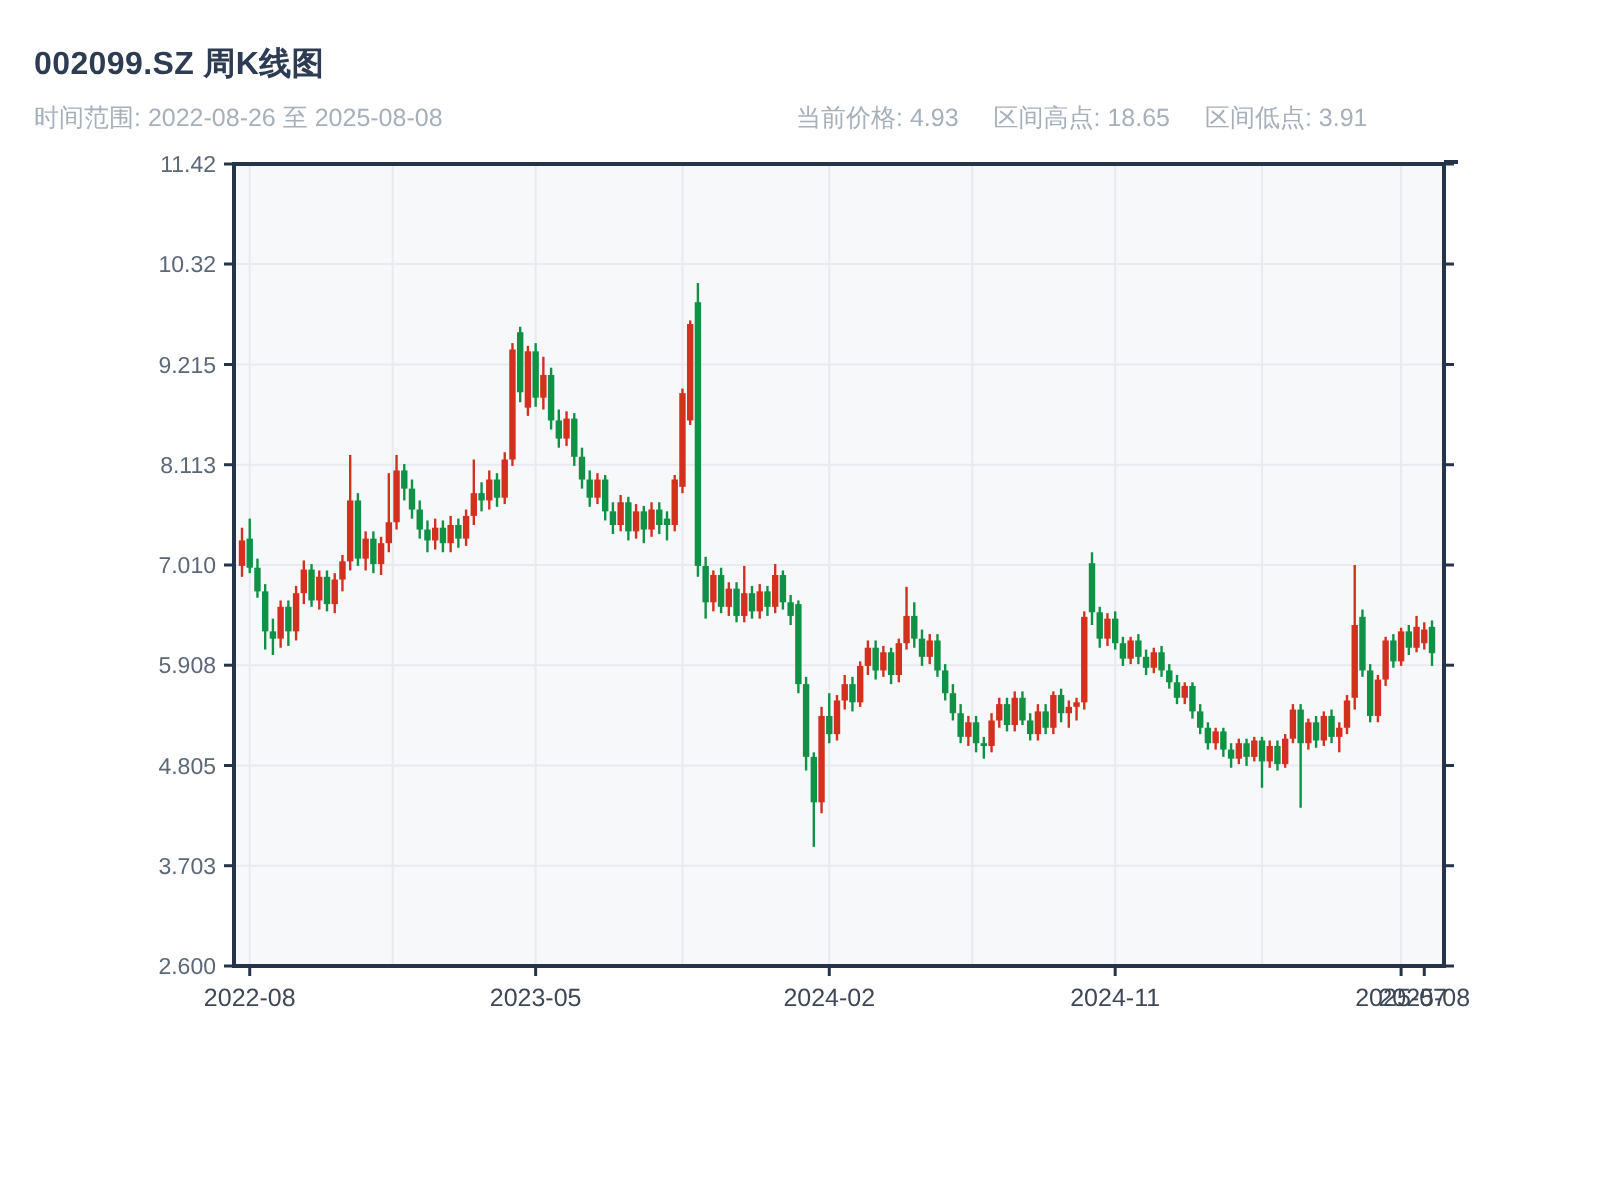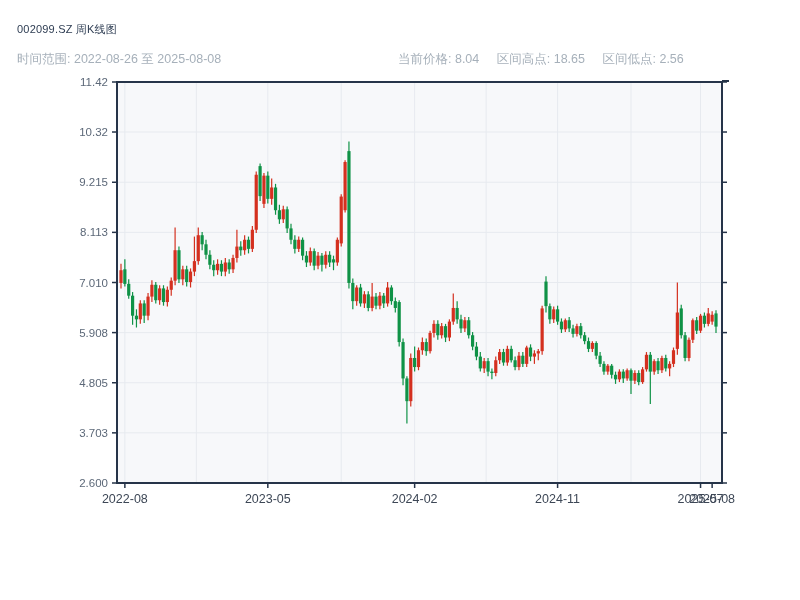--- a/index.html
+++ b/index.html
@@ -5,7 +5,7 @@
   html,body{margin:0;padding:0;background:#ffffff;}
   body{width:800px;height:600px;font-family:"Liberation Sans","DejaVu Sans",sans-serif;}
   .page{position:relative;width:800px;height:600px;background:#ffffff;overflow:hidden;}
-  .page-title{position:absolute;left:17px;top:22px;font-size:11px;font-weight:400;color:#2d3c52;letter-spacing:.2px;}
+  .page-title{position:absolute;left:17px;top:22px;font-size:16px;font-weight:700;color:#2d3c52;letter-spacing:.2px;}
   .page-subtitle{position:absolute;left:17px;top:51px;font-size:12.5px;color:#a6b0ba;}
   .stats{position:absolute;left:398px;top:51px;font-size:12.5px;color:#a6b0ba;white-space:nowrap;}
   .stats span{margin-right:14px;}

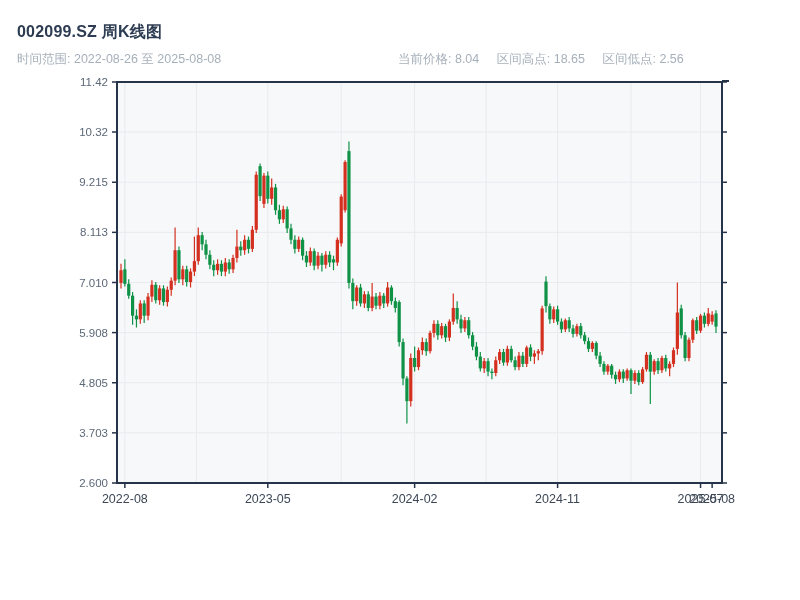--- a/index.html
+++ b/index.html
@@ -19,7 +19,7 @@
   <div class="page-title">002099.SZ 周K线图</div>
   <div class="page-subtitle">时间范围: 2022-08-26 至 2025-08-08</div>
   <div class="stats">
-    <span>当前价格: 8.04</span>
+    <span>当前价格: 4.93</span>
     <span>区间高点: 18.65</span>
     <span>区间低点: 2.56</span>
   </div>

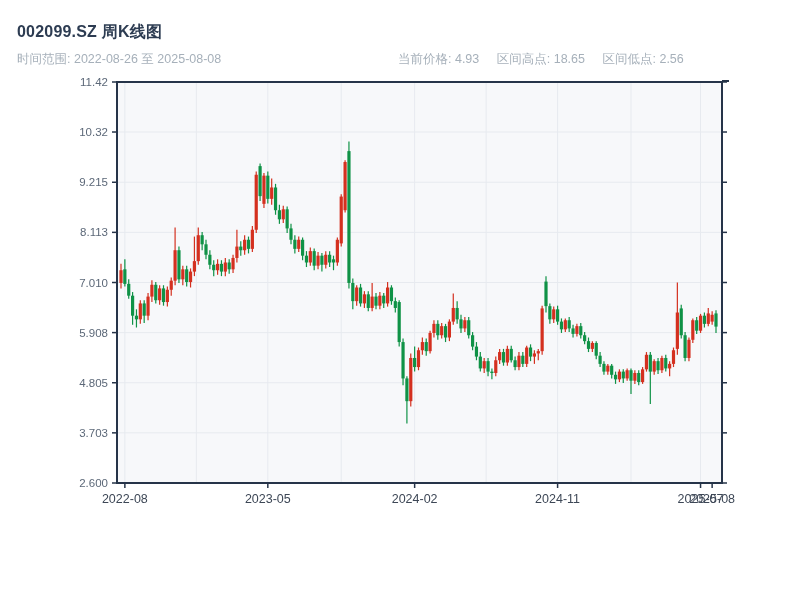--- a/index.html
+++ b/index.html
@@ -21,7 +21,7 @@
   <div class="stats">
     <span>当前价格: 4.93</span>
     <span>区间高点: 18.65</span>
-    <span>区间低点: 2.56</span>
+    <span>区间低点: 3.91</span>
   </div>
   <div class="chart-wrap">
     <svg id="kline-svg" width="800" height="600" viewBox="0 0 800 600">

